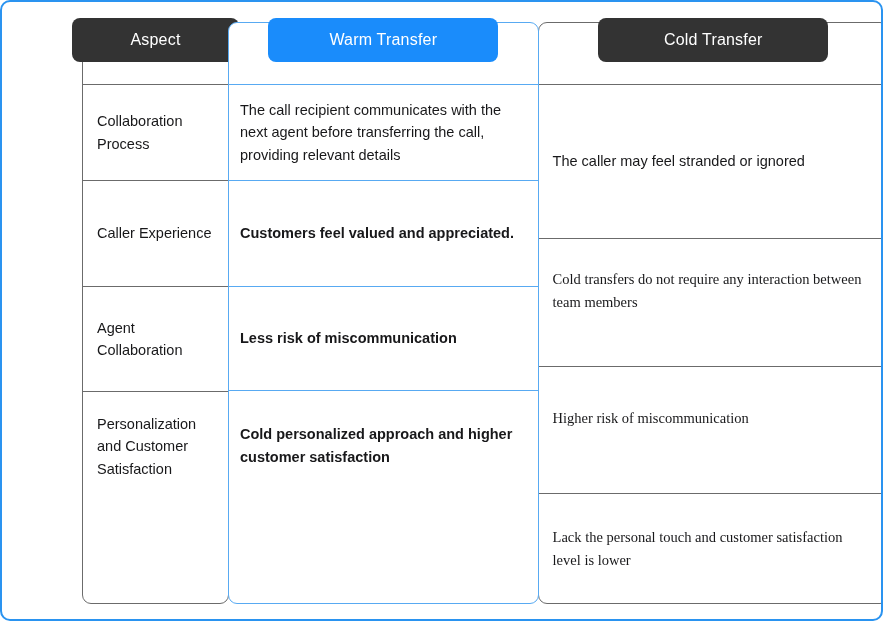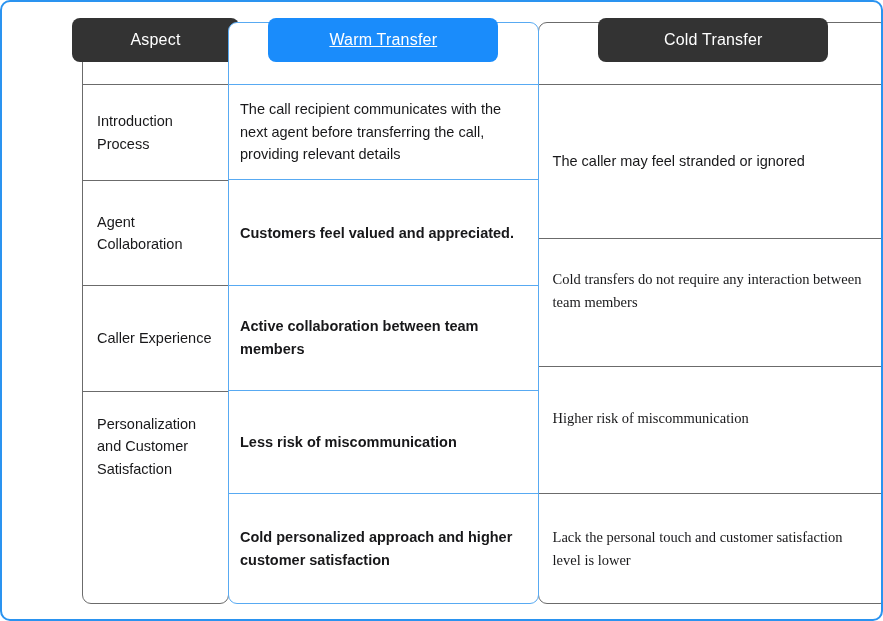--- a/index.html
+++ b/index.html
@@ -93,7 +93,7 @@
   .pill-accent { background: #1a8cfb; }
 
   .pill-aspect { min-width: 147px; padding: 0 10px; }
-  .pill-warm   { min-width: 178px; text-decoration: underline; }
+  .pill-warm   { min-width: 178px; }
   .pill-cold   { min-width: 178px; }
 
   

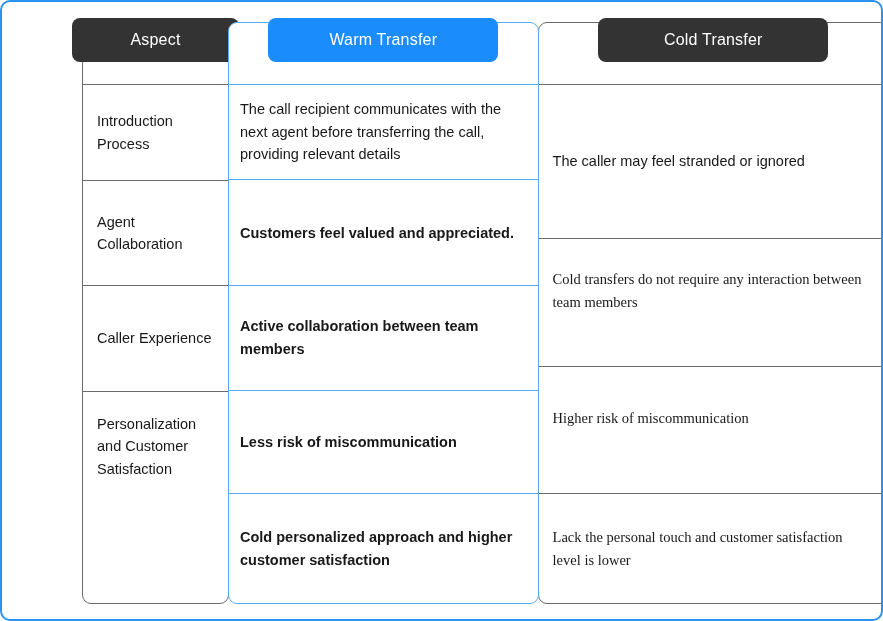--- a/index.html
+++ b/index.html
@@ -129,7 +129,7 @@
       <div class="head-cell">
         <div class="pill pill-dark pill-aspect">Aspect</div>
       </div>
-      <div class="cell r0">Introduction Process</div>
+      <div class="cell r0">Collaboration Process</div>
       <div class="cell r2">Agent Collaboration</div>
       <div class="cell r1">Caller Experience</div>
       <div class="cell r4">Personalization and Customer Satisfaction</div>

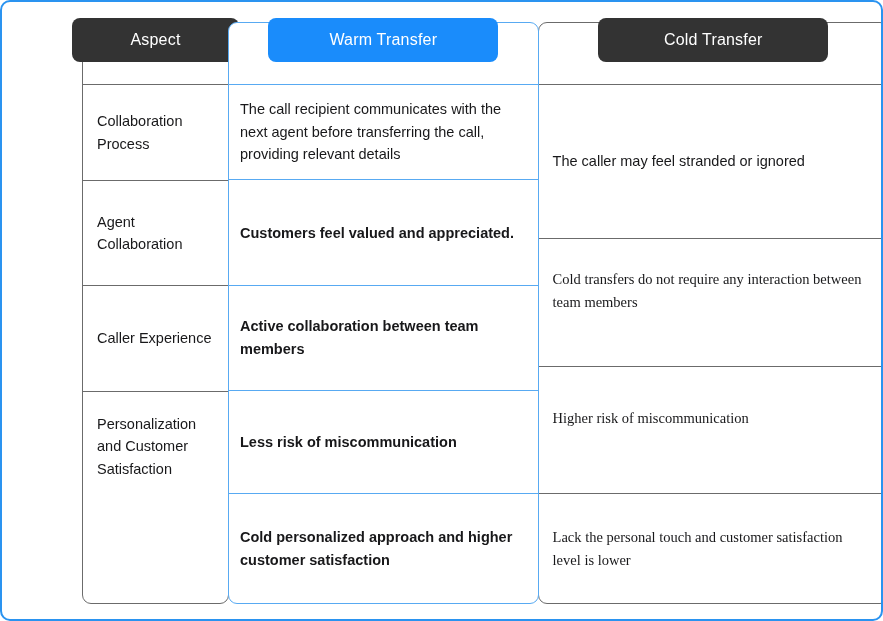--- a/index.html
+++ b/index.html
@@ -130,8 +130,8 @@
         <div class="pill pill-dark pill-aspect">Aspect</div>
       </div>
       <div class="cell r0">Collaboration Process</div>
+      <div class="cell r1">Caller Experience</div>
       <div class="cell r2">Agent Collaboration</div>
-      <div class="cell r1">Caller Experience</div>
       <div class="cell r4">Personalization and Customer Satisfaction</div>
     </div>
 

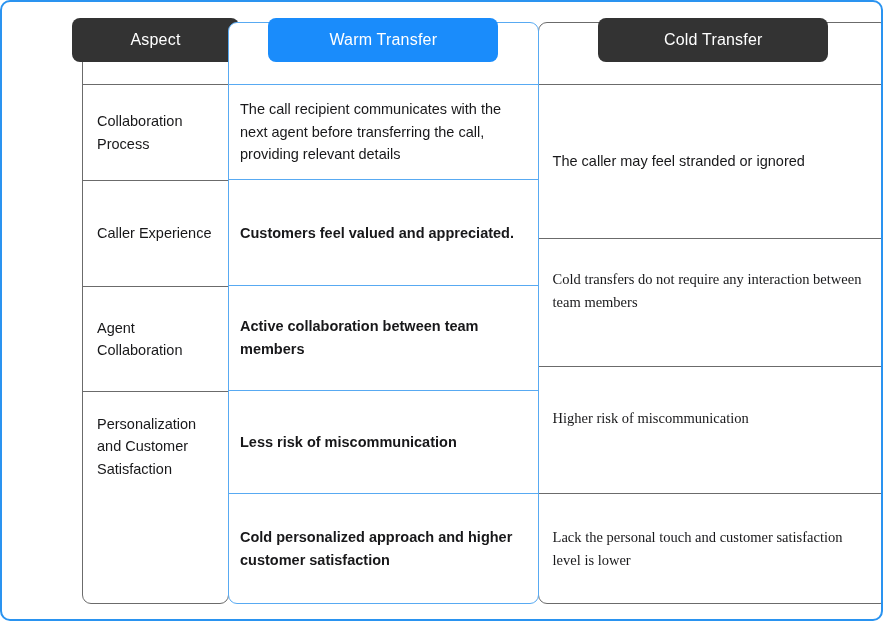--- a/index.html
+++ b/index.html
@@ -141,7 +141,6 @@
       </div>
       <div class="cell r0">The call recipient communicates with the next agent before transferring the call, providing relevant details</div>
       <div class="cell r1">Customers feel valued and appreciated.</div>
-      <div class="cell r2">Active collaboration between team members</div>
       <div class="cell r3">Less risk of miscommunication</div>
       <div class="cell r4">Cold personalized approach and higher customer satisfaction</div>
     </div>

